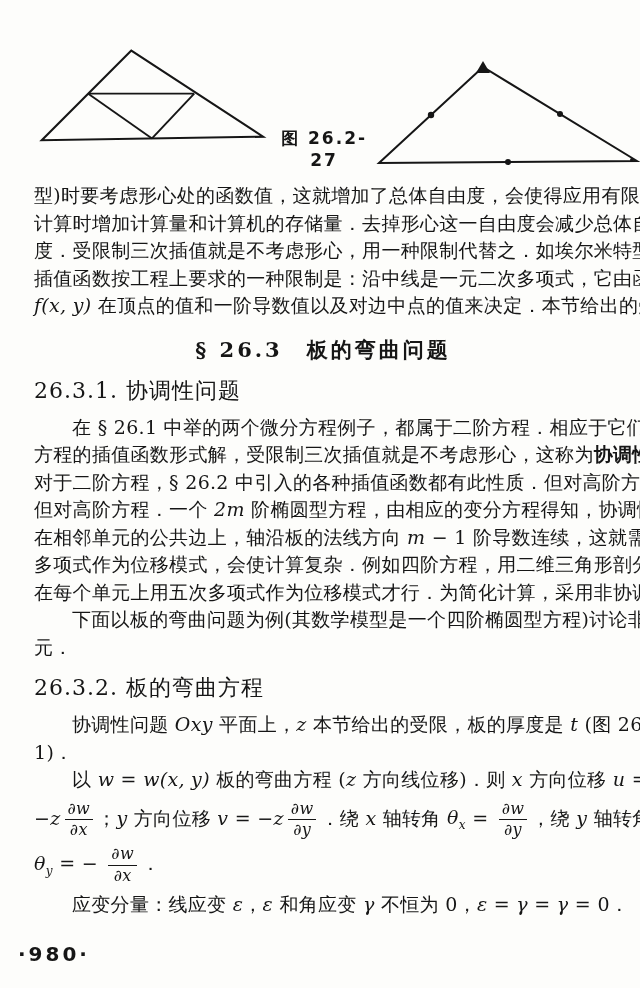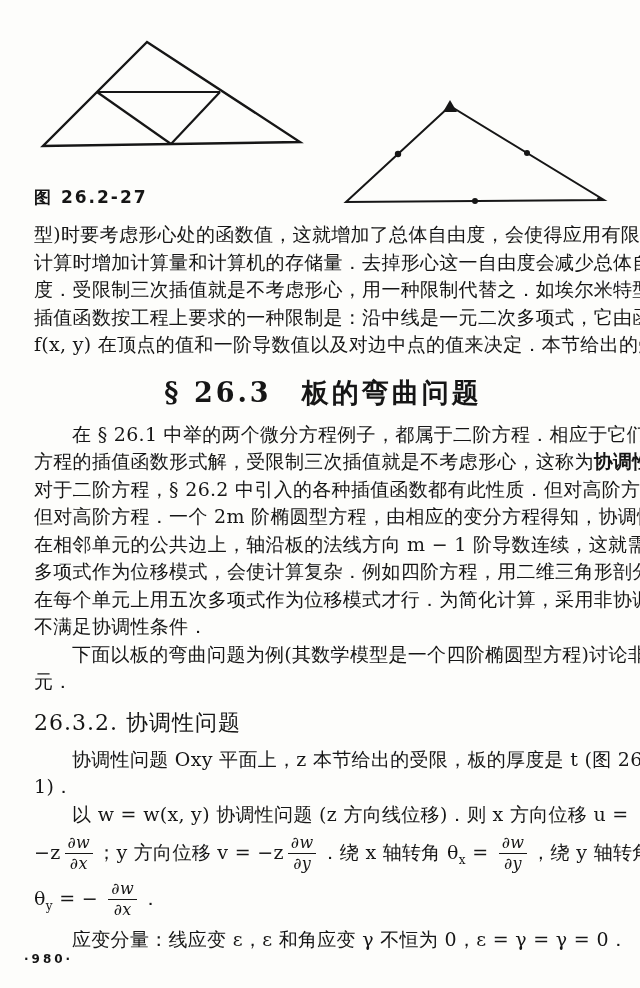--- a/index.html
+++ b/index.html
@@ -13,7 +13,7 @@
     padding:30px 28px 0 34px;background:#fdfdfb;overflow:hidden;
   }
   .figs{display:flex;justify-content:space-between;align-items:flex-end;margin-top:8px;}
-  .figure{display:flex;flex-direction:column;align-items:flex-start;}
+  .figure{display:flex;align-items:flex-end;}
   .figure svg{display:block;}
   .fig-caption{
     text-align:center;font-size:17px;font-weight:bold;letter-spacing:2px;

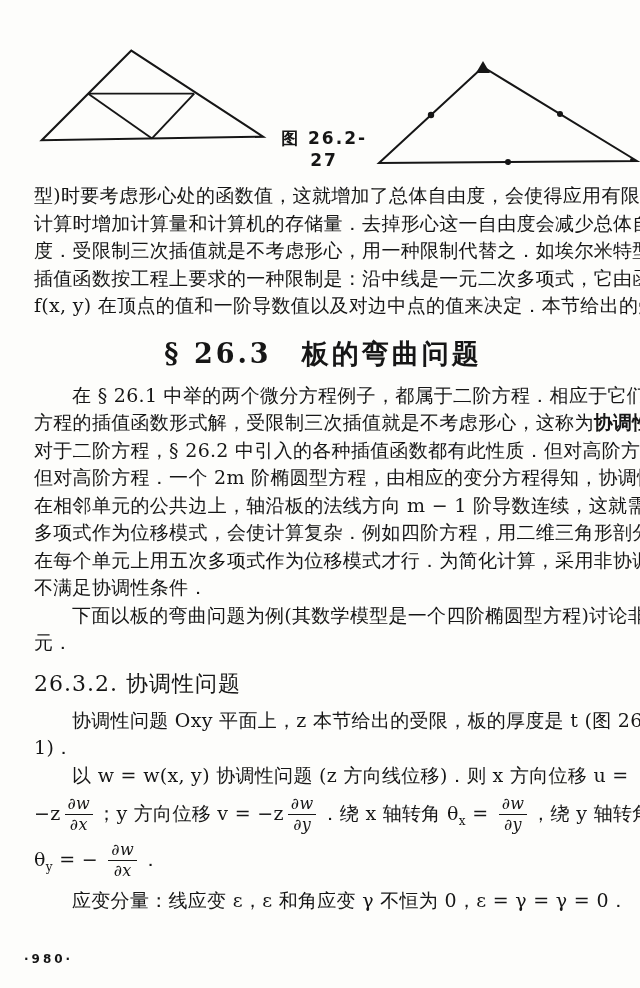--- a/index.html
+++ b/index.html
@@ -28,7 +28,7 @@
     margin:16px 0 10px 0;letter-spacing:3px;
   }
   .h-sub{font-size:22px;margin:12px 0 8px 0;letter-spacing:1px;}
-  .it{}
+  .it{font-style:italic;}
   .bold{font-weight:bold;}
   sub{font-size:12px;line-height:0;}
   .frac{

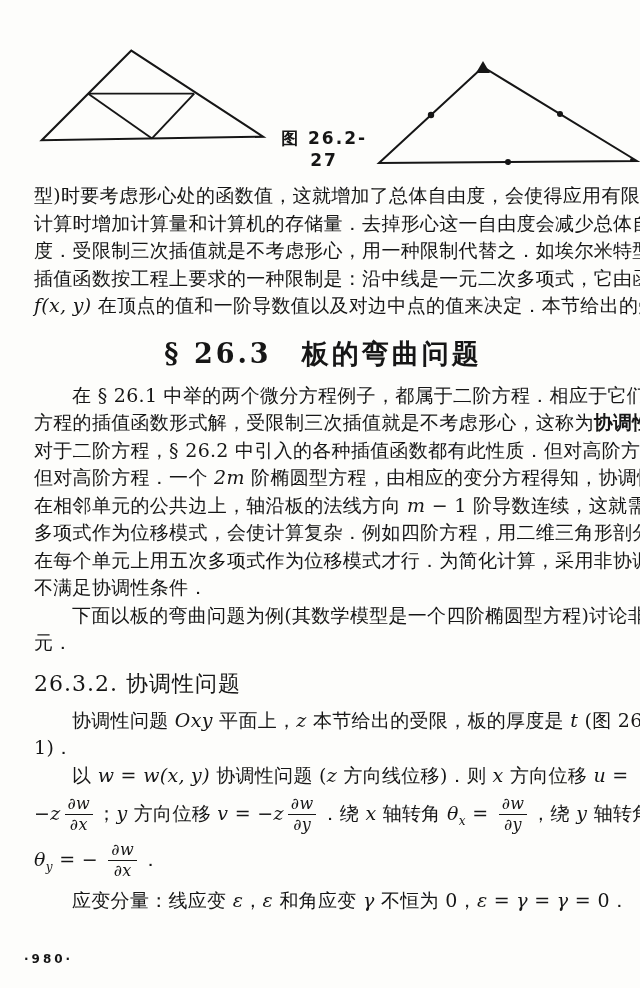--- a/index.html
+++ b/index.html
@@ -24,7 +24,7 @@
   .line{white-space:nowrap;letter-spacing:0.3px;}
   .line.indent{padding-left:38px;}
   .h-center{
-    text-align:center;font-weight:bold;font-size:27px;
+    text-align:center;font-weight:bold;font-size:21px;
     margin:16px 0 10px 0;letter-spacing:3px;
   }
   .h-sub{font-size:22px;margin:12px 0 8px 0;letter-spacing:1px;}

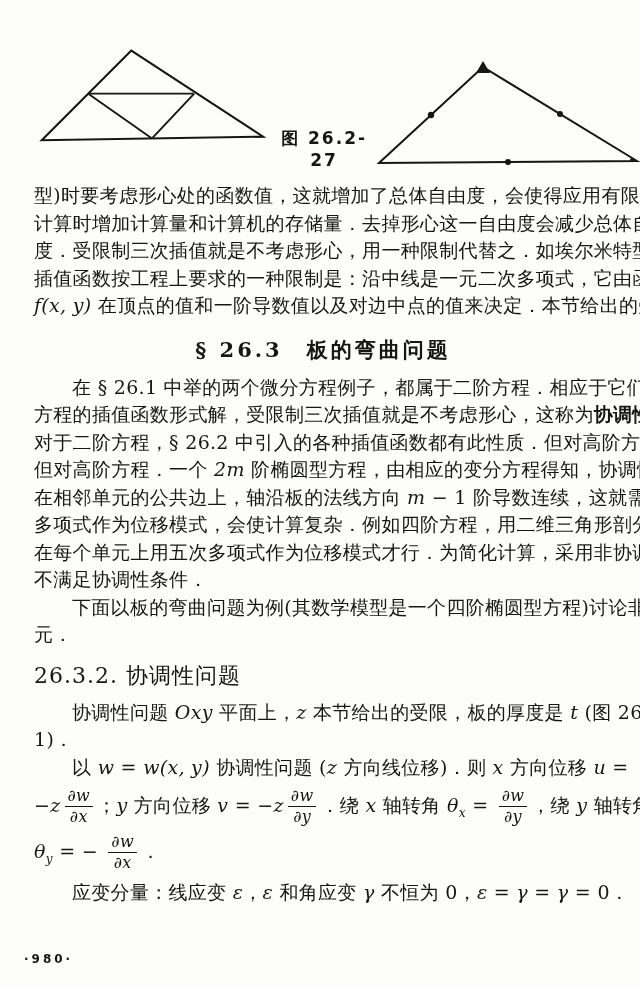--- a/index.html
+++ b/index.html
@@ -79,6 +79,7 @@
         <div class="line"><span class="it">f(x, y)</span><span> 在顶点的值和一阶导数值以及对边中点的值来决定．本节给出的受限</span></div>
       </div>
       <div class="h-center">§ 26.3　板的弯曲问题</div>
+      <div class="h-sub">26.3.1. 协调性问题</div>
       <div class="para">
         <div class="line indent"><span>在 § 26.1 中举的两个微分方程例子，都属于二阶方程．相应于它们的变分</span></div>
         <div class="line"><span>方程的插值函数形式解，受限制三次插值就是不考虑形心，这称为</span><span class="bold">协调性条件</span></div>

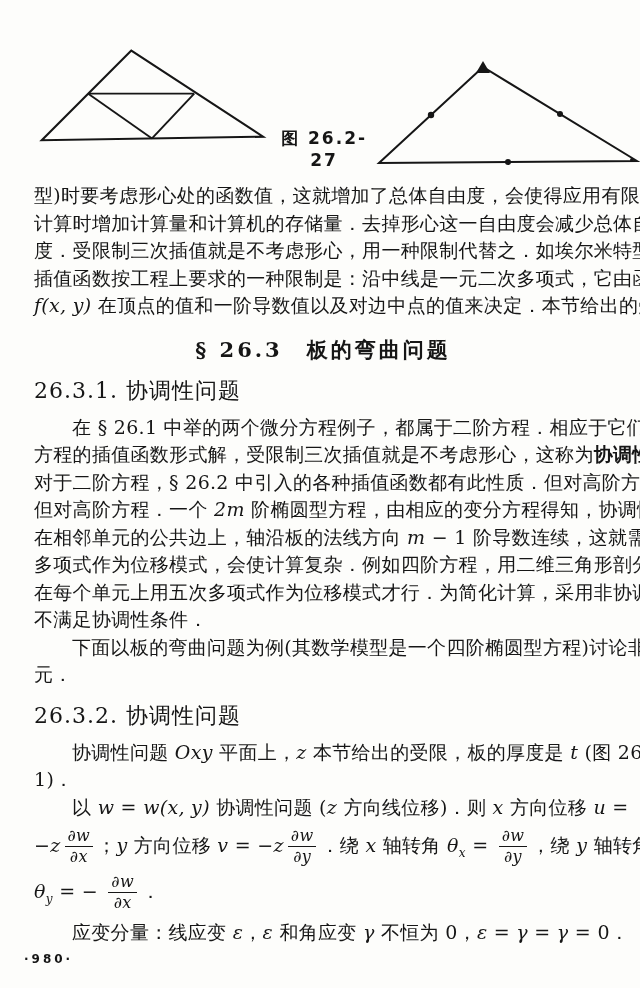--- a/index.html
+++ b/index.html
@@ -88,7 +88,6 @@
         <div class="line"><span>在相邻单元的公共边上，轴沿板的法线方向 </span><span class="it">m</span><span> − 1 阶导数连续，这就需要用高次</span></div>
         <div class="line"><span>多项式作为位移模式，会使计算复杂．例如四阶方程，用二维三角形剖分，至少</span></div>
         <div class="line"><span>在每个单元上用五次多项式作为位移模式才行．为简化计算，采用非协调元，它</span></div>
-        <div class="line"><span>不满足协调性条件．</span></div>
       </div>
       <div class="para">
         <div class="line indent"><span>下面以板的弯曲问题为例(其数学模型是一个四阶椭圆型方程)讨论非协调</span></div>

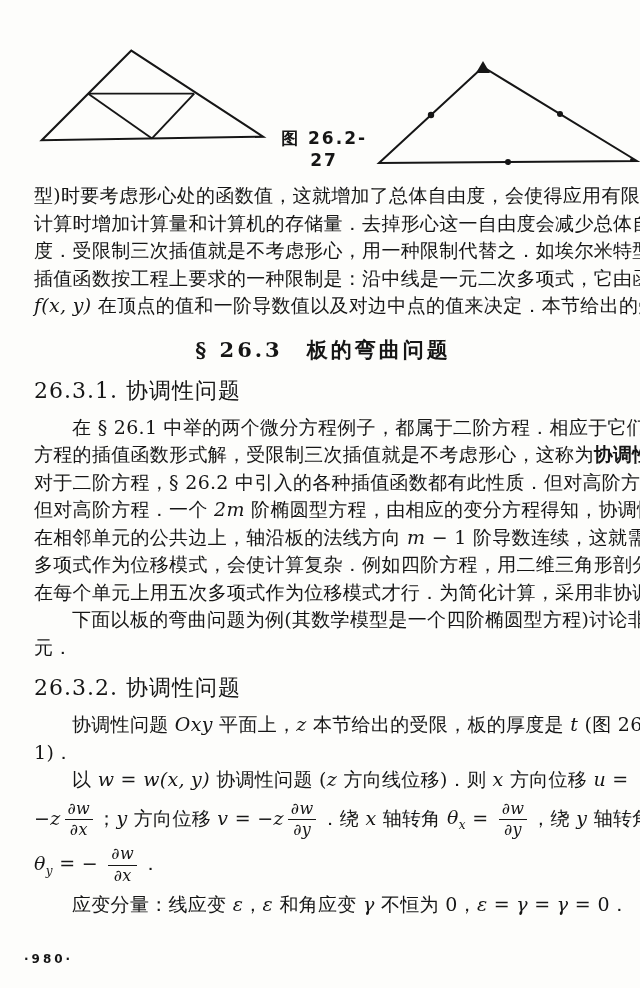--- a/index.html
+++ b/index.html
@@ -93,7 +93,7 @@
         <div class="line indent"><span>下面以板的弯曲问题为例(其数学模型是一个四阶椭圆型方程)讨论非协调</span></div>
         <div class="line"><span>元．</span></div>
       </div>
-      <div class="h-sub">26.3.2. 协调性问题</div>
+      <div class="h-sub">26.3.2. 板的弯曲方程</div>
       <div class="para">
         <div class="line indent"><span>协调性问题 </span><span class="it">Oxy</span><span> 平面上，</span><span class="it">z</span><span> 本节给出的受限，板的厚度是 </span><span class="it">t</span><span> (图 26.3-</span></div>
         <div class="line"><span>1)．</span></div>

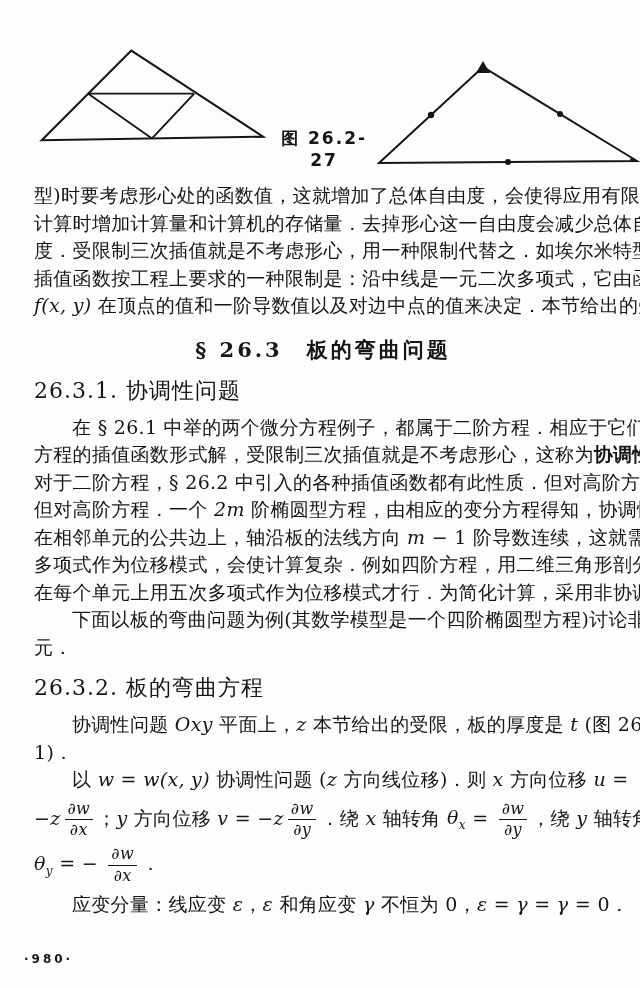--- a/index.html
+++ b/index.html
@@ -99,7 +99,7 @@
         <div class="line"><span>1)．</span></div>
       </div>
       <div class="para">
-        <div class="line indent"><span>以 </span><span class="it">w</span><span> = </span><span class="it">w(x, y)</span><span> 协调性问题 (</span><span class="it">z</span><span> 方向线位移)．则 </span><span class="it">x</span><span> 方向位移 </span><span class="it">u</span><span> =</span></div>
+        <div class="line indent"><span>以 </span><span class="it">w</span><span> = </span><span class="it">w(x, y)</span><span> 板的弯曲方程 (</span><span class="it">z</span><span> 方向线位移)．则 </span><span class="it">x</span><span> 方向位移 </span><span class="it">u</span><span> =</span></div>
         <div class="line fline"><span class="it">−z</span><span class="frac"><span class="fnum">∂w</span><span class="fden">∂x</span></span><span>；</span><span class="it">y</span><span> 方向位移 </span><span class="it">v</span><span> = </span><span class="it">−z</span><span class="frac"><span class="fnum">∂w</span><span class="fden">∂y</span></span><span>．绕 </span><span class="it">x</span><span> 轴转角 </span><span class="it">θ<sub>x</sub></span><span> = </span><span class="frac"><span class="fnum">∂w</span><span class="fden">∂y</span></span><span>，绕 </span><span class="it">y</span><span> 轴转角</span></div>
         <div class="line fline"><span class="it">θ<sub>y</sub></span><span> = − </span><span class="frac"><span class="fnum">∂w</span><span class="fden">∂x</span></span><span>．</span></div>
       </div>

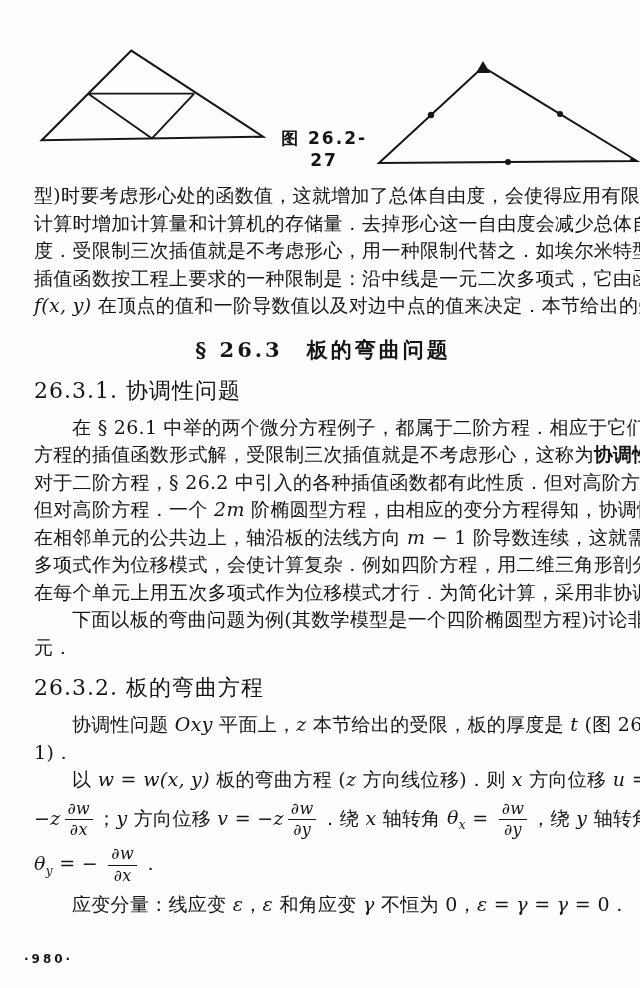--- a/index.html
+++ b/index.html
@@ -39,7 +39,7 @@
   .frac .fden{display:block;padding-top:1px;}
   .fline{margin:6px 0;}
   .footer{
-    position:absolute;left:24px;bottom:22px;font-size:12px;letter-spacing:3px;
+    position:absolute;left:18px;bottom:22px;font-size:20px;letter-spacing:3px;
     font-family:"DejaVu Sans","Liberation Sans",sans-serif;font-weight:bold;
   }
 </style>

